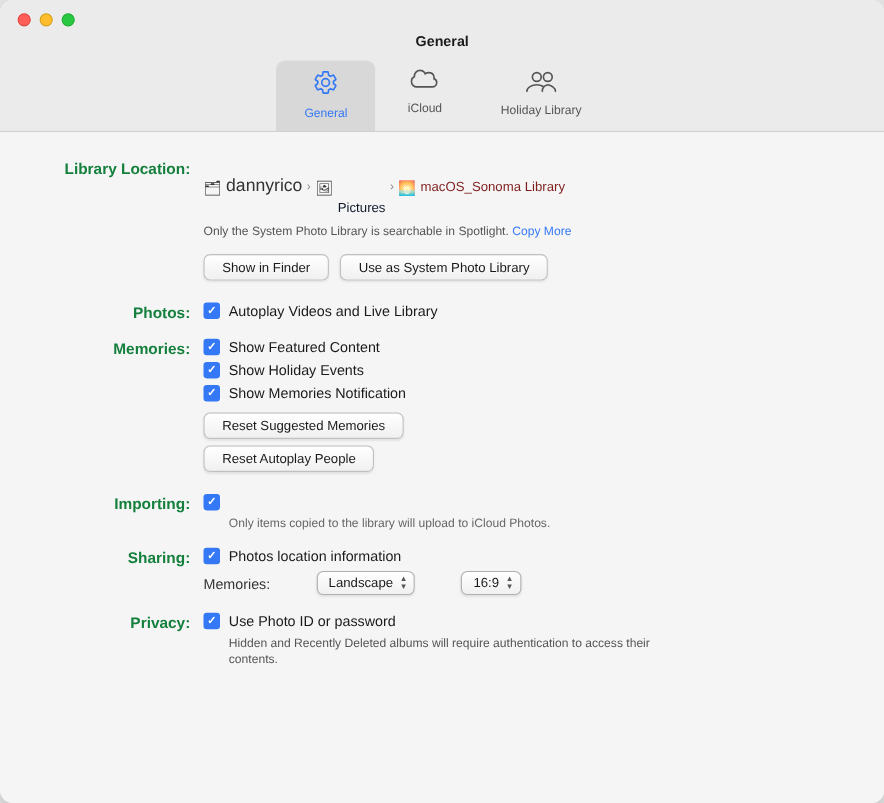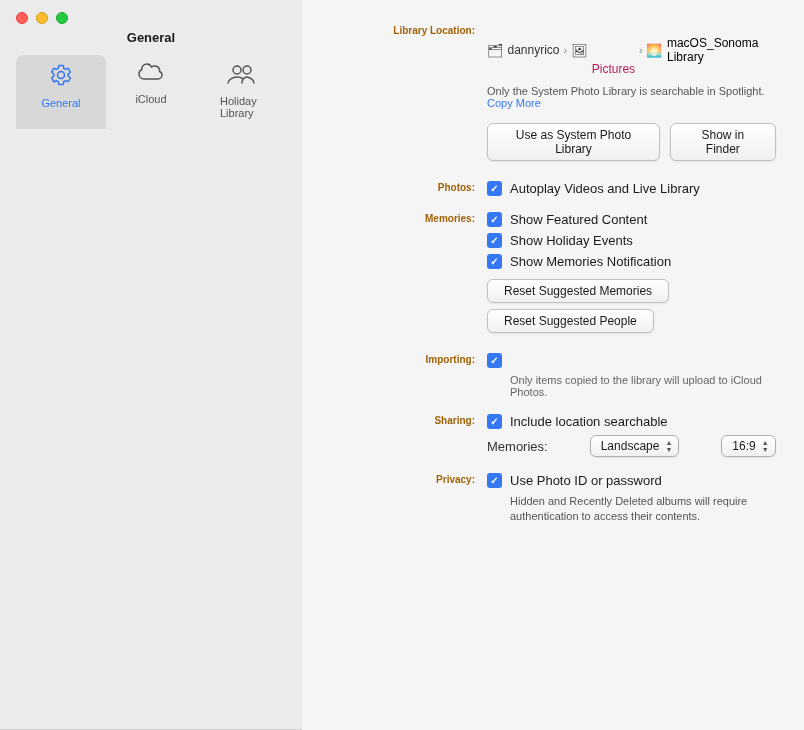--- a/index.html
+++ b/index.html
@@ -17,11 +17,11 @@
       width: 804px;
       min-height: 730px;
       background: #f5f5f5;
-      border-radius: 0;
+      border-radius: 12px;
       box-shadow: 0 8px 30px rgba(0,0,0,0.25);
       overflow: hidden;
       display: flex;
-      flex-direction: row;
+      flex-direction: column;
     }
 
     

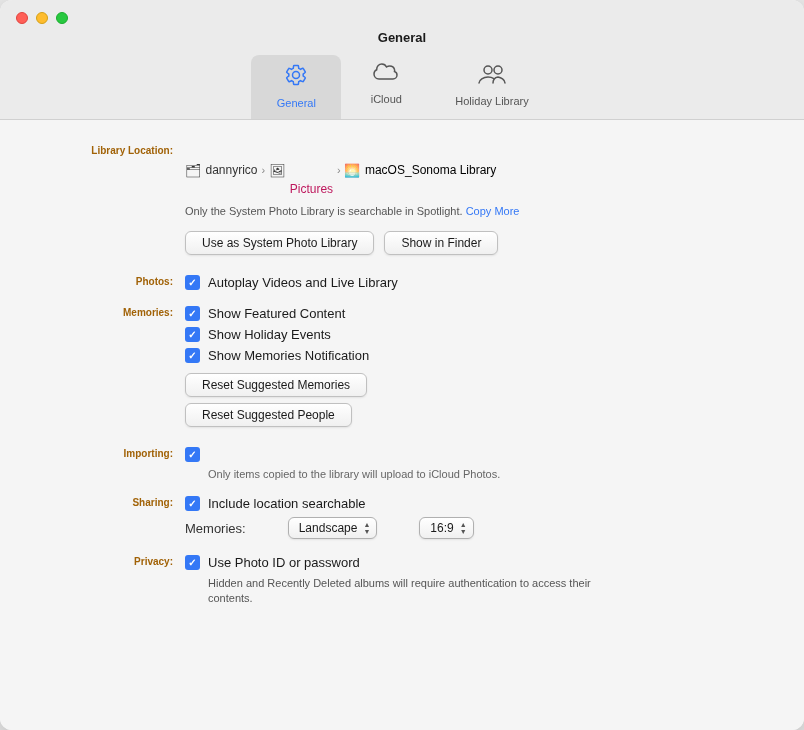--- a/index.html
+++ b/index.html
@@ -113,9 +113,9 @@
     }
 
     .section-label {
-      font-size: 10px;
+      font-size: 14px;
       font-weight: 600;
-      color: #a16207;
+      color: #15803d;
       min-width: 145px;
       text-align: right;
       padding-right: 12px;

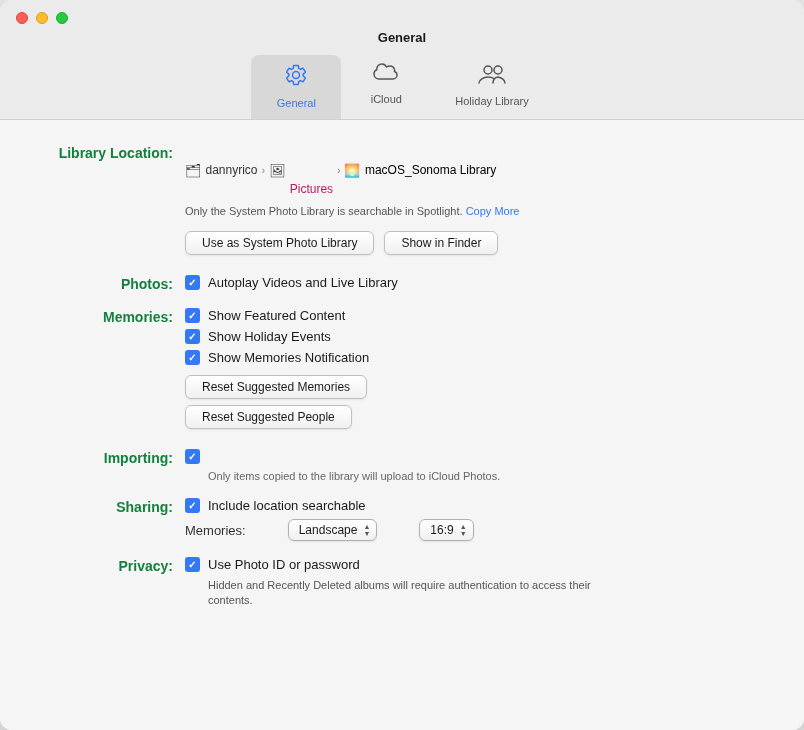--- a/index.html
+++ b/index.html
@@ -315,7 +315,7 @@
       <div class="section-content">
         <div class="library-path">
           <span class="path-icon">🗂</span>
-          <span style="font-size:12px;color:#333;">dannyrico</span>
+          <span style="font-size:16px;color:#333;">dannyrico</span>
           <span class="path-separator">›</span>
           <span class="path-icon">🖼</span>
           <span style="font-size:12px;color:#be185d;margin-top:38px;">Pictures</span>

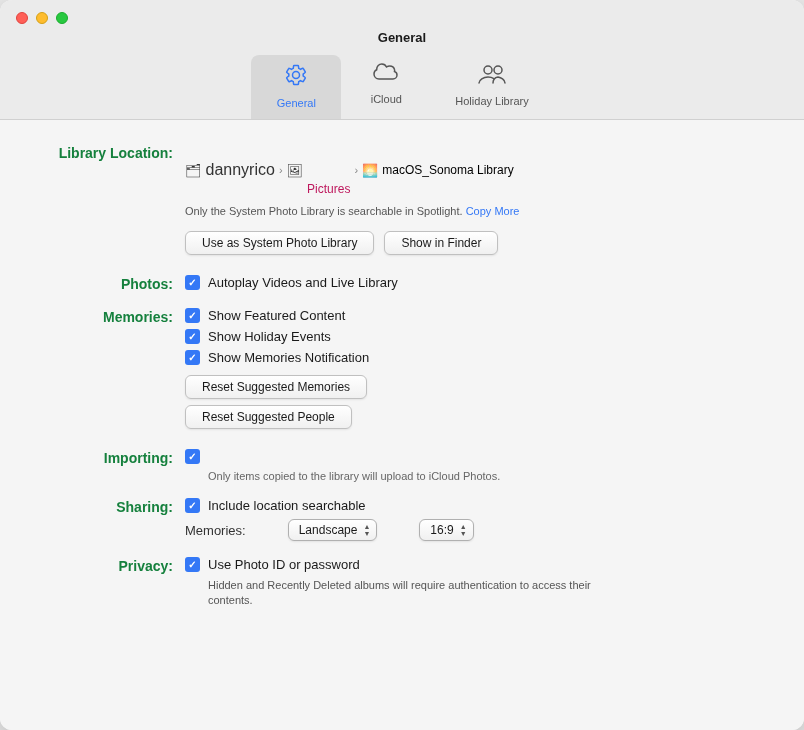--- a/index.html
+++ b/index.html
@@ -321,7 +321,7 @@
           <span style="font-size:12px;color:#be185d;margin-top:38px;">Pictures</span>
           <span class="path-separator">›</span>
           <span class="path-icon">🌅</span>
-          <span style="font-size:12px;color:#000000;">macOS_Sonoma Library</span>
+          <span style="font-size:12px;color:#7f1d1d;">macOS_Sonoma Library</span>
         </div>
         <div class="library-note">
           <span>Only the System Photo Library is searchable in Spotlight.</span>

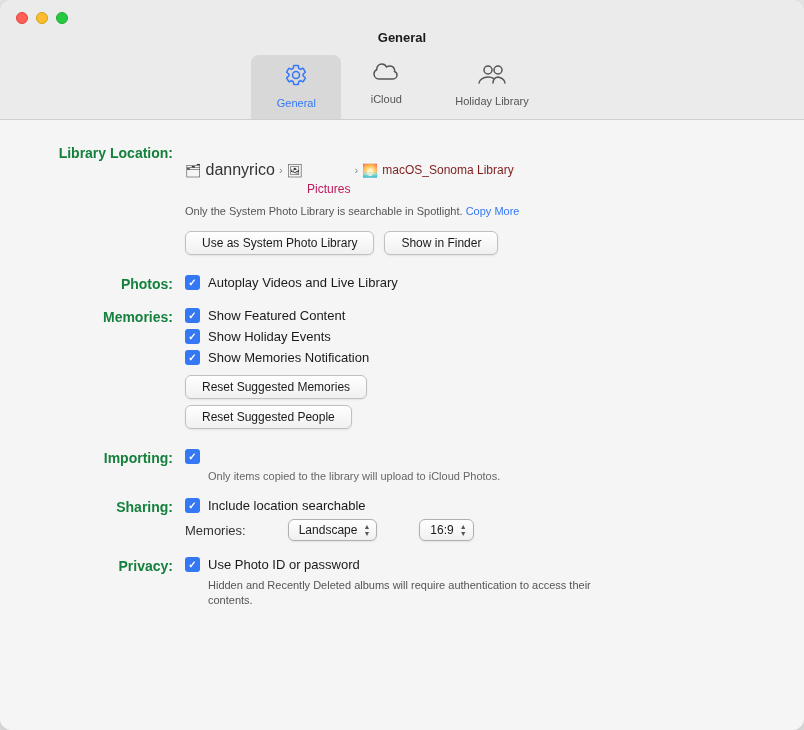--- a/index.html
+++ b/index.html
@@ -318,7 +318,7 @@
           <span style="font-size:16px;color:#333;">dannyrico</span>
           <span class="path-separator">›</span>
           <span class="path-icon">🖼</span>
-          <span style="font-size:12px;color:#be185d;margin-top:38px;">Pictures</span>
+          <span style="font-size:12px;color:#0f172a;margin-top:38px;">Pictures</span>
           <span class="path-separator">›</span>
           <span class="path-icon">🌅</span>
           <span style="font-size:12px;color:#7f1d1d;">macOS_Sonoma Library</span>

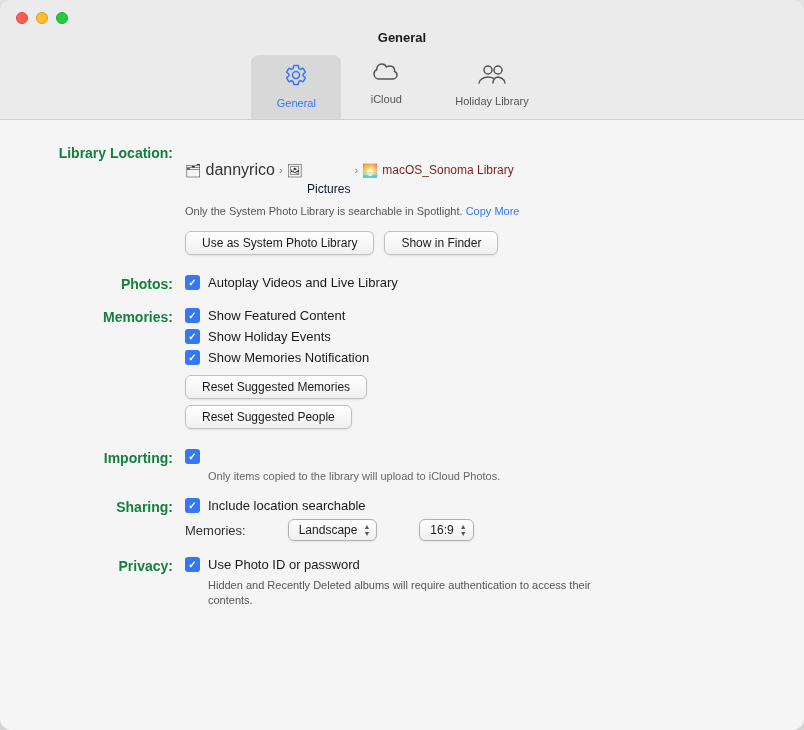--- a/index.html
+++ b/index.html
@@ -328,8 +328,8 @@
           <a href="#" class="learn-more">Copy More</a>
         </div>
         <div class="button-row">
+          <button class="mac-button">Show in Finder</button>
           <button class="mac-button">Use as System Photo Library</button>
-          <button class="mac-button">Show in Finder</button>
         </div>
       </div>
     </div>

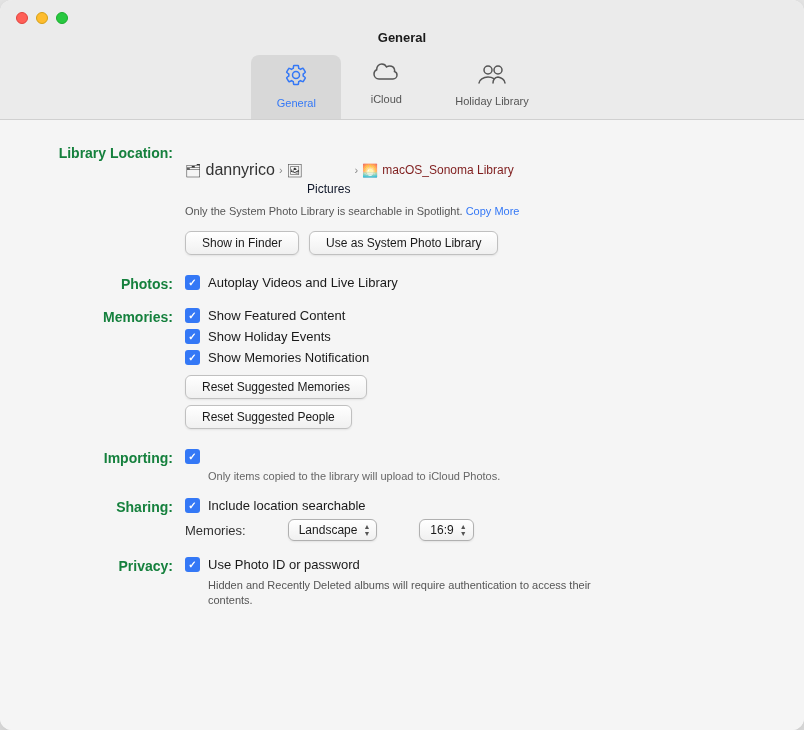--- a/index.html
+++ b/index.html
@@ -372,7 +372,7 @@
             <button class="mac-button">Reset Suggested Memories</button>
           </div>
           <div class="button-row" style="margin-top:6px;">
-            <button class="mac-button">Reset Suggested People</button>
+            <button class="mac-button">Reset Autoplay People</button>
           </div>
         </div>
       </div>

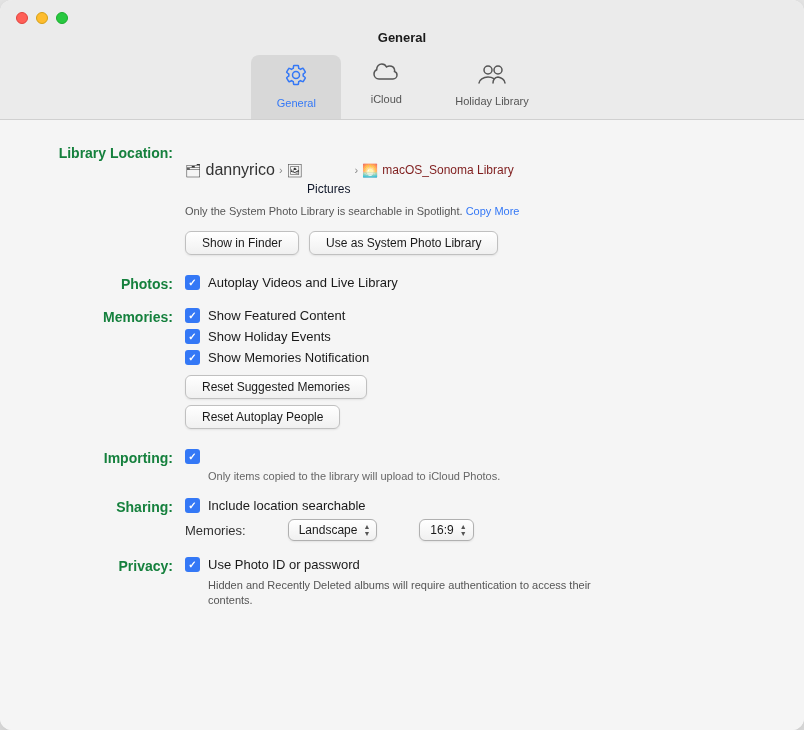--- a/index.html
+++ b/index.html
@@ -397,7 +397,7 @@
           <div class="checkbox">
             <span class="checkbox-check">✓</span>
           </div>
-          <span>Include location searchable</span>
+          <span>Photos location information</span>
         </div>
         <div class="sharing-row">
           <span class="sharing-label-inner">Memories:</span>

